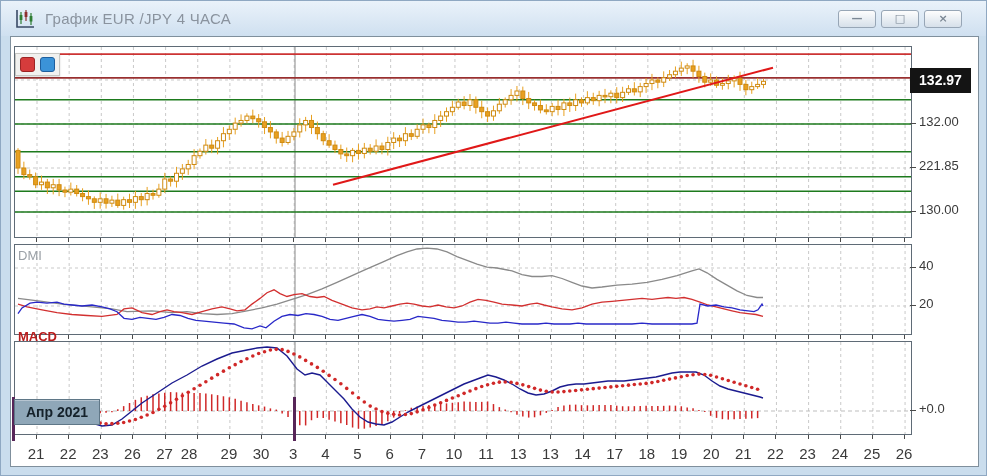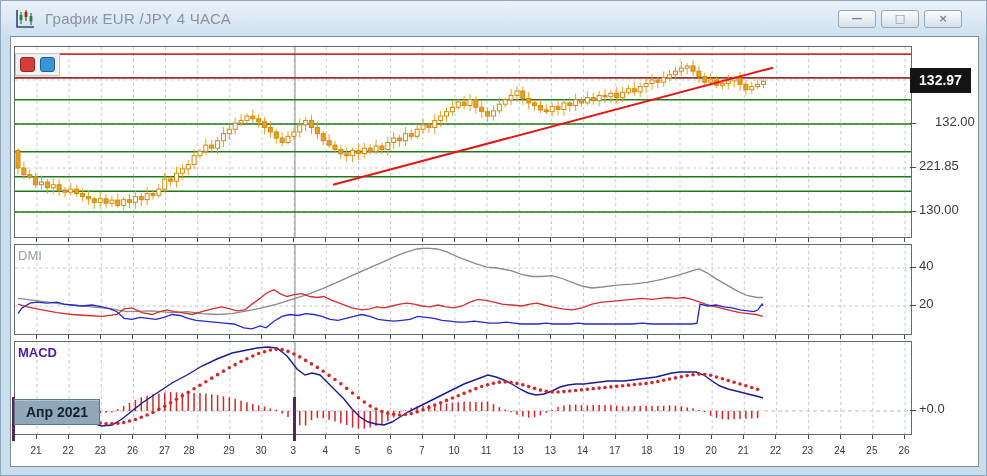--- a/index.html
+++ b/index.html
@@ -699,7 +699,7 @@
 
   <div id="overlay">
       <div class="axis-tick" style="left: 909px; top: 121.5px; width: 6px; height: 1px;"></div>
-      <div class="axis-label" style="left: 918px; top: 113px; margin-left: 16px;">132.00</div>
+      <div class="axis-label" style="left: 918px; top: 113px;">132.00</div>
       <div class="axis-tick" style="left: 909px; top: 165.5px; width: 6px; height: 1px;"></div>
       <div class="axis-label" style="left: 918px; top: 157px;">221.85</div>
       <div class="axis-tick" style="left: 909px; top: 209.5px; width: 6px; height: 1px;"></div>

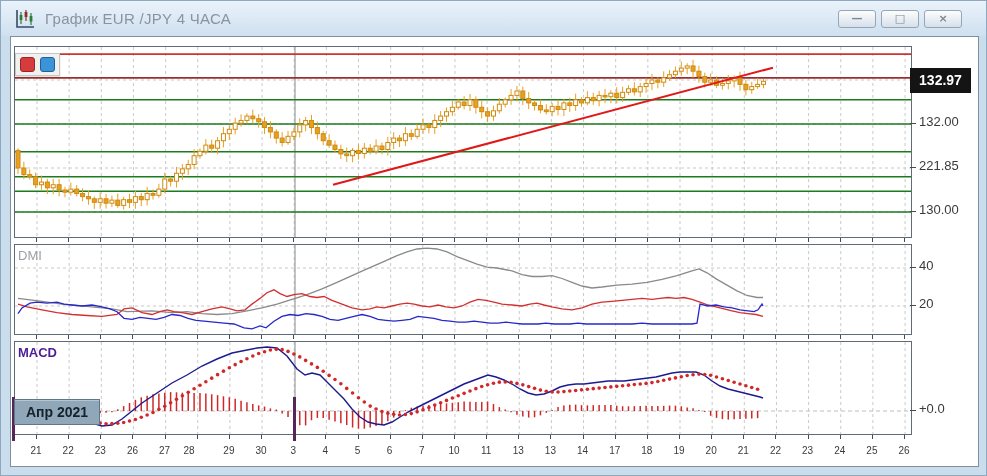--- a/index.html
+++ b/index.html
@@ -16,7 +16,7 @@
   #macdChart{left:13px;top:340px;}
   .panel-label{position:absolute;font-size:13px;z-index:4;}
   #dmiLabel{left:17px;top:247px;color:#9aa0a6;}
-  #macdLabel{left:17px;top:344px;color:#4c1d95;font-weight:bold;}
+  #macdLabel{left:17px;top:328px;color:#b91c1c;font-weight:bold;}
   #miniToolbar{position:absolute;left:14px;top:52px;z-index:5;background:#f1f1ef;border:1px solid #c6c6c2;padding:3px 4px;display:flex;gap:5px;box-shadow:0 1px 2px rgba(0,0,0,.15);}
   #miniToolbar .tool{width:15px;height:15px;border-radius:3px;padding:0;cursor:default;}
   #miniToolbar .tool.red{background:#d63c3c;border:1px solid #9c2424;}

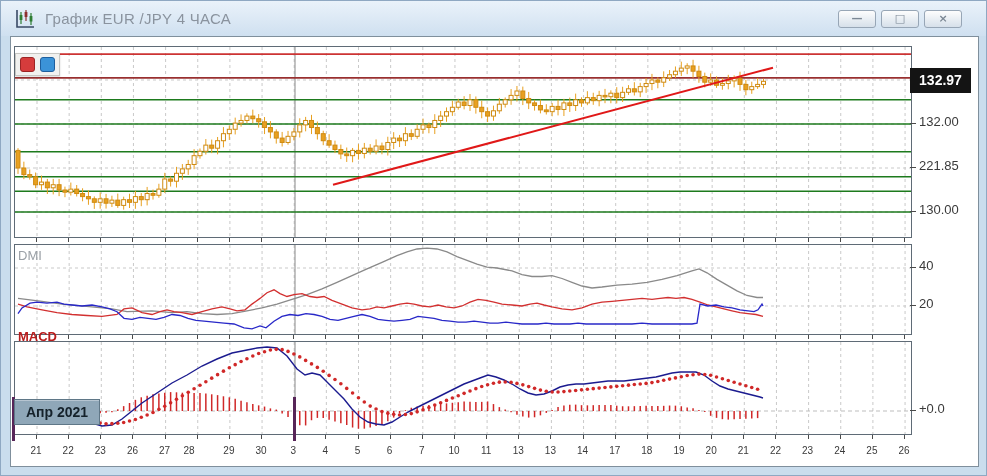--- a/index.html
+++ b/index.html
@@ -24,7 +24,7 @@
   #priceBadge{position:absolute;left:909px;top:67px;width:61px;height:25px;background:#141414;color:#fff;font-size:14px;font-weight:bold;text-align:center;line-height:25px;z-index:4;}
   .axis-label{position:absolute;font-size:13px;color:#3a3a3a;z-index:3;white-space:nowrap;}
   .axis-tick{position:absolute;background:#4a4a4a;z-index:3;}
-  .x-label{position:absolute;top:444px;width:34px;text-align:center;font-size:10px;color:#3a3a3a;z-index:3;}
+  .x-label{position:absolute;top:444px;width:34px;text-align:center;font-size:15px;color:#3a3a3a;z-index:3;}
   .month-box{position:absolute;top:398px;height:26px;background:#8fa7b8;border:1px solid #5f7787;box-sizing:border-box;color:#15222b;font-size:14px;font-weight:bold;text-align:center;line-height:24px;z-index:6;box-shadow:inset 0 1px 0 rgba(255,255,255,.35);}
   .month-marker{position:absolute;top:396px;width:3px;height:44px;background:#572558;z-index:6;}
 </style>

